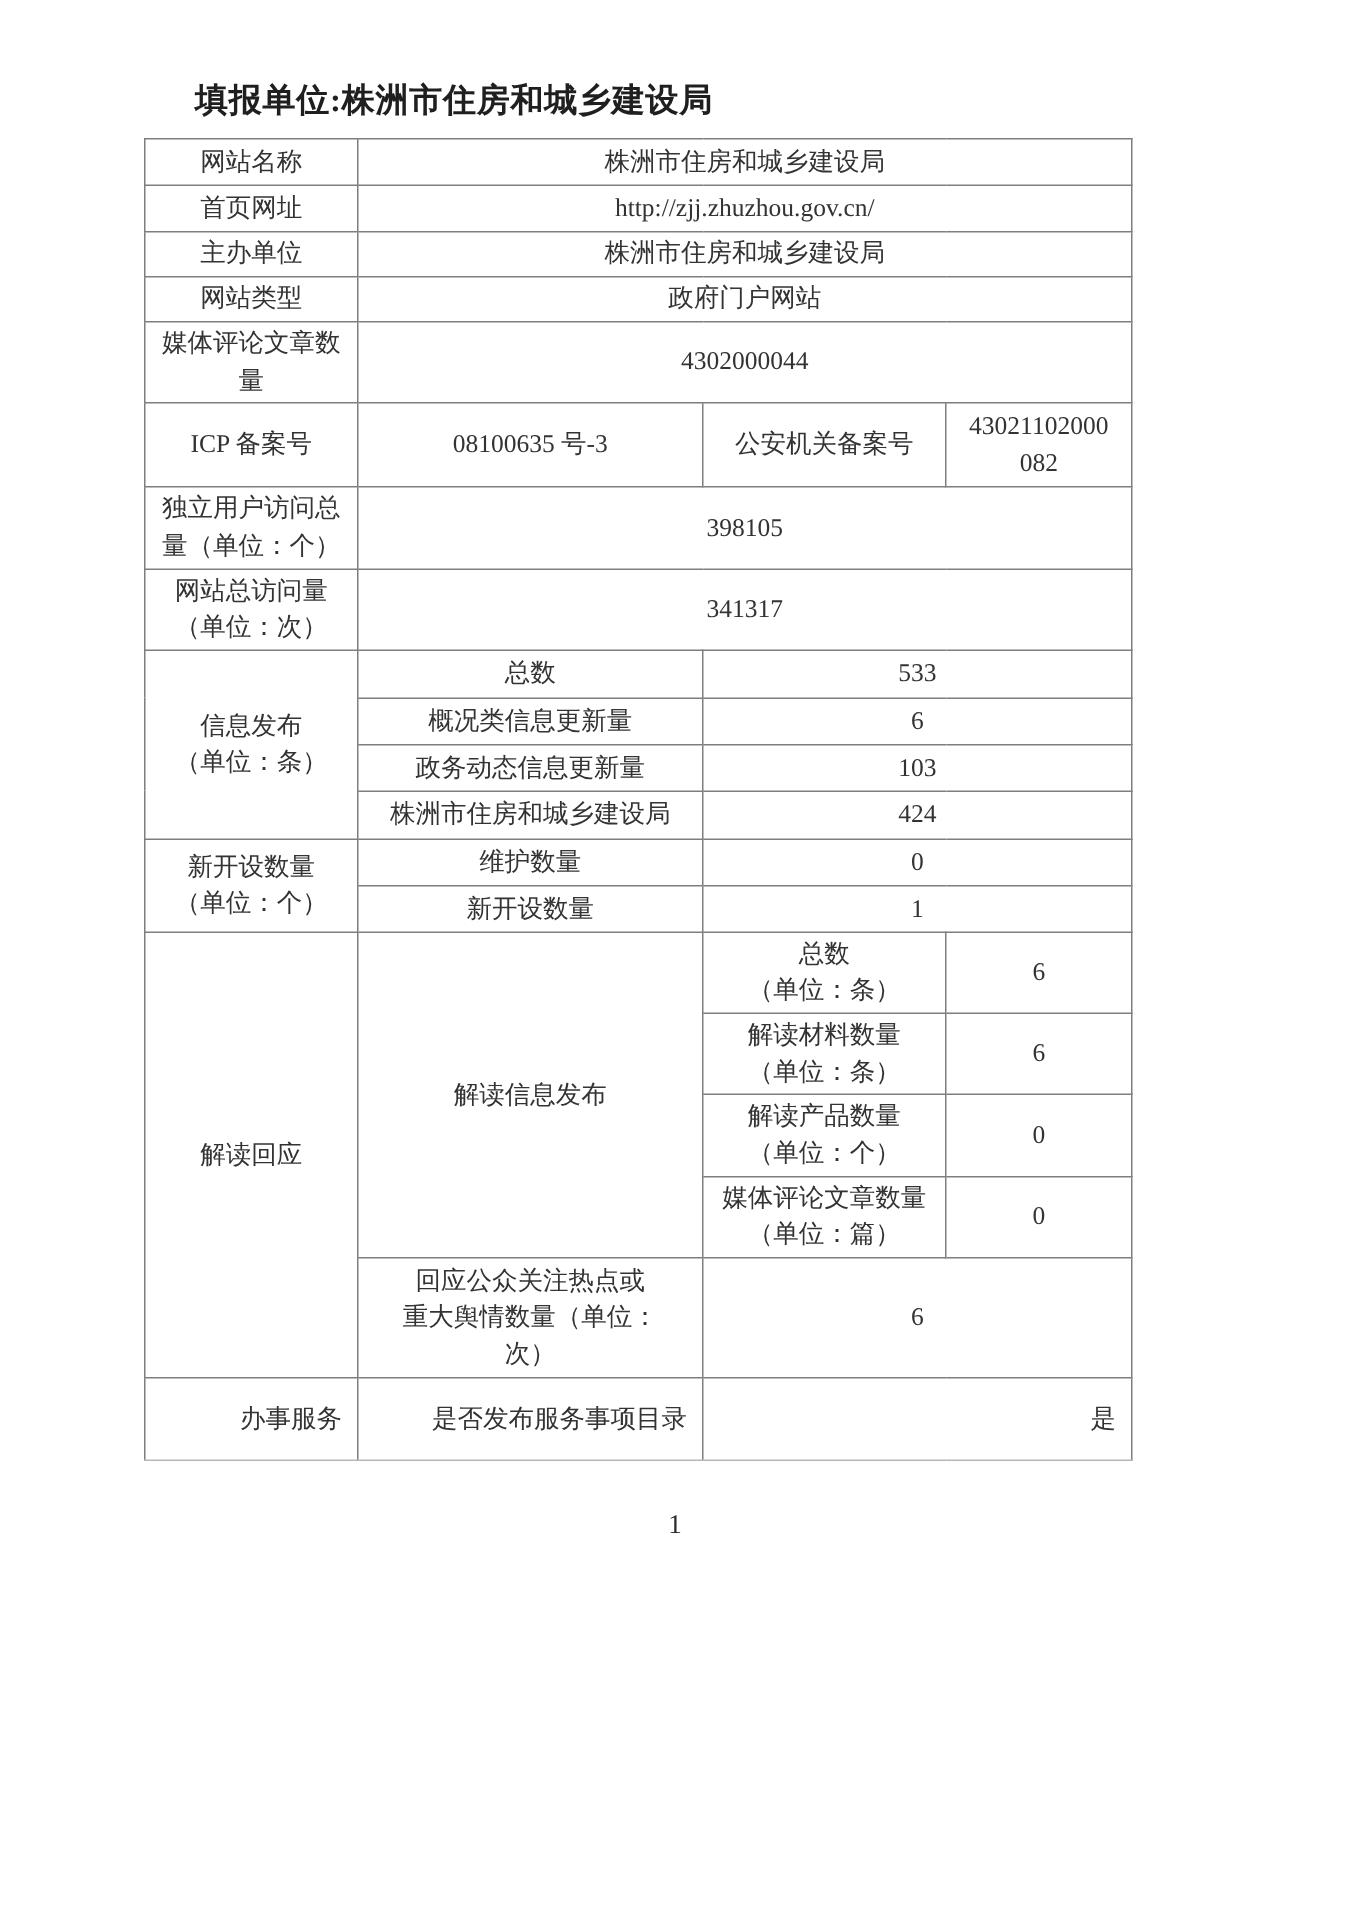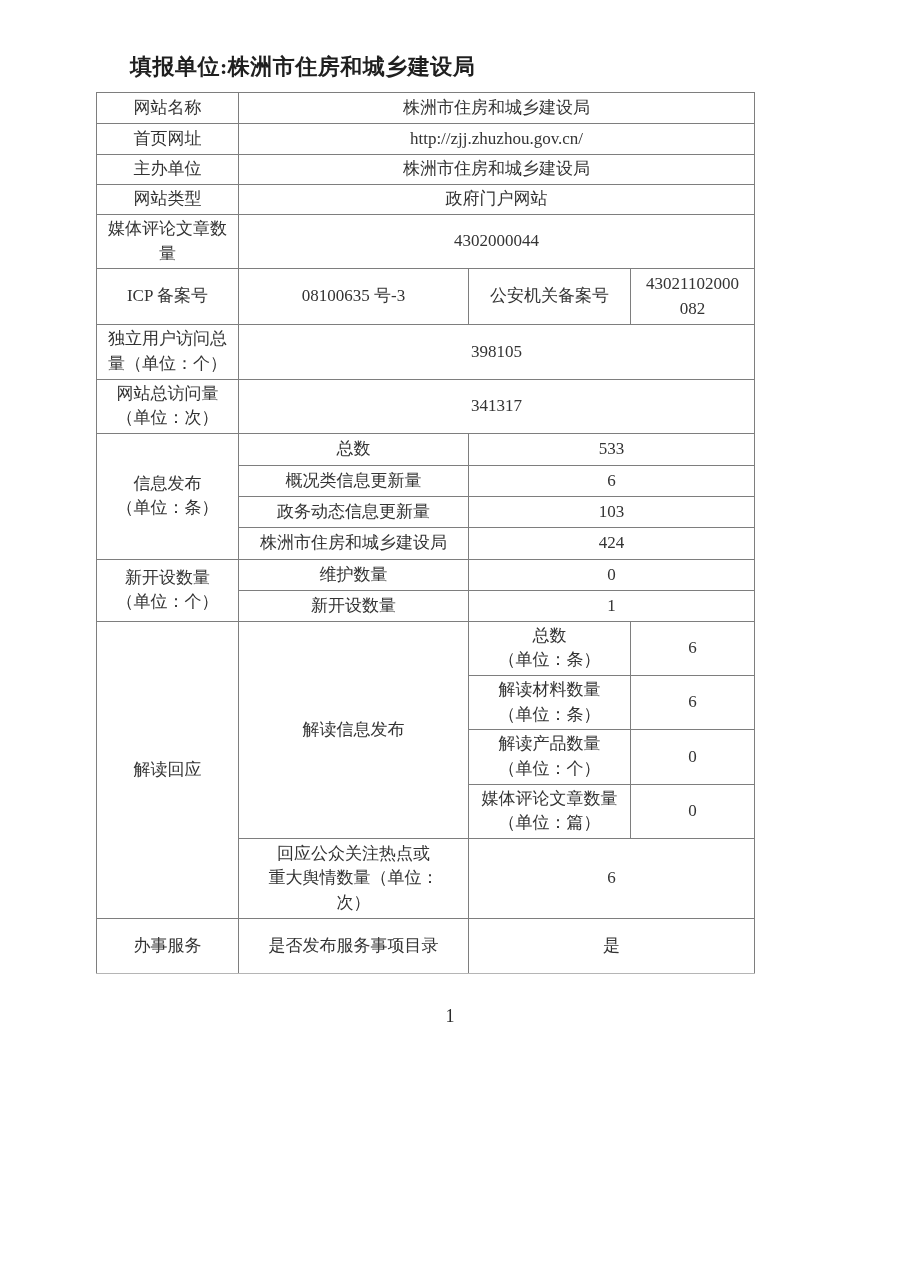--- a/index.html
+++ b/index.html
@@ -59,6 +59,7 @@
   }
   tr.cut-row td {
     border-bottom: 1px solid #b5b5b5;
+    text-align: right;
   }
   .page-number {
     margin-top: 32px;

